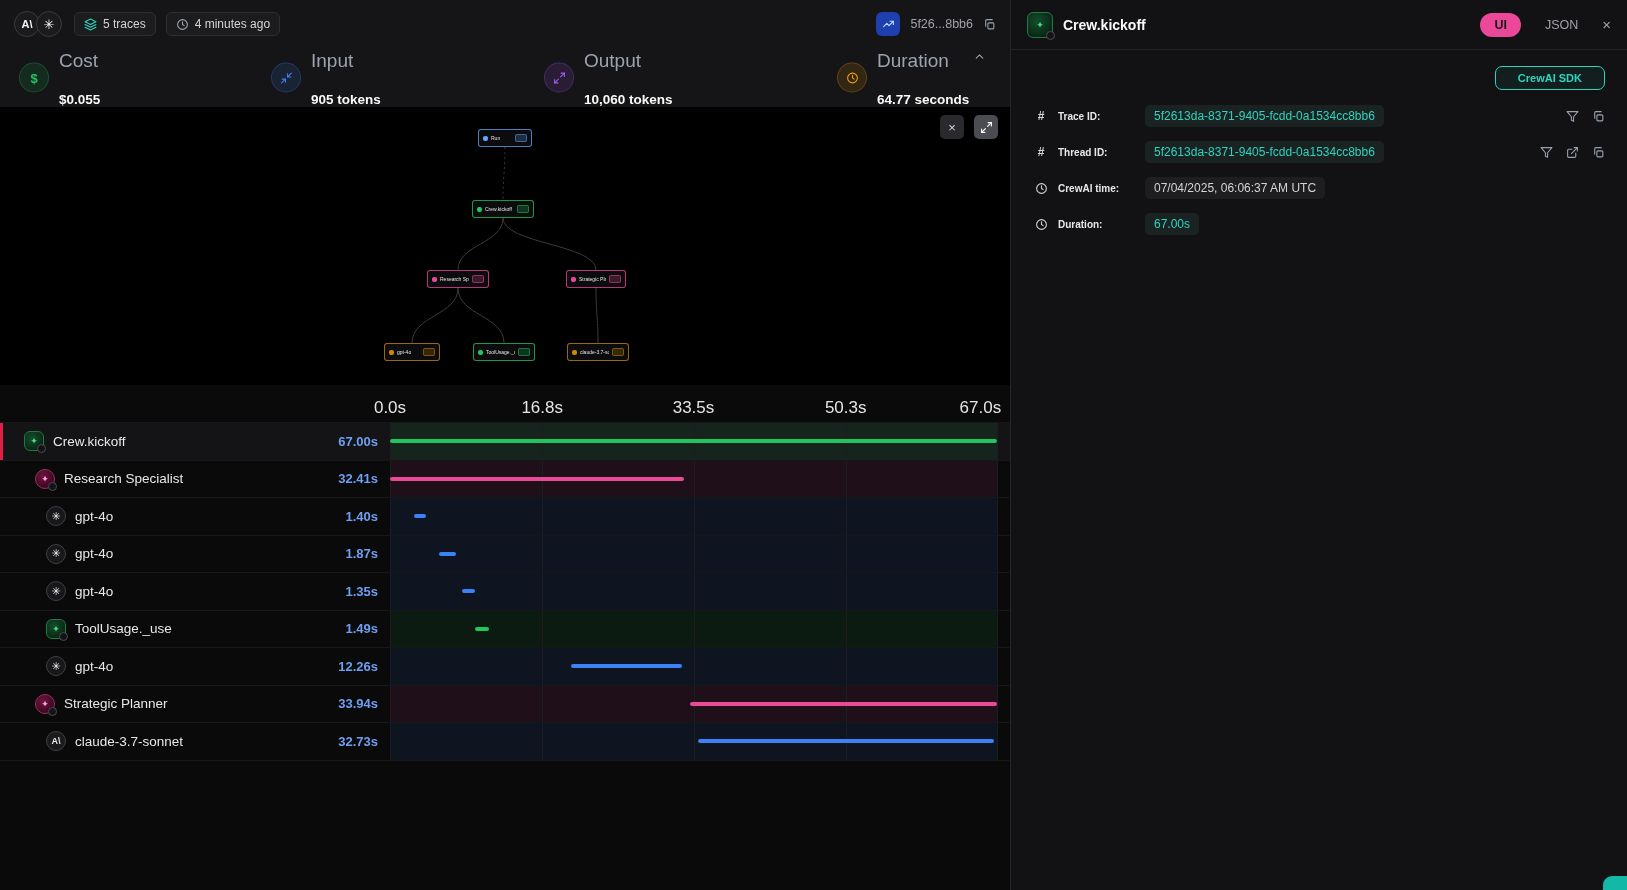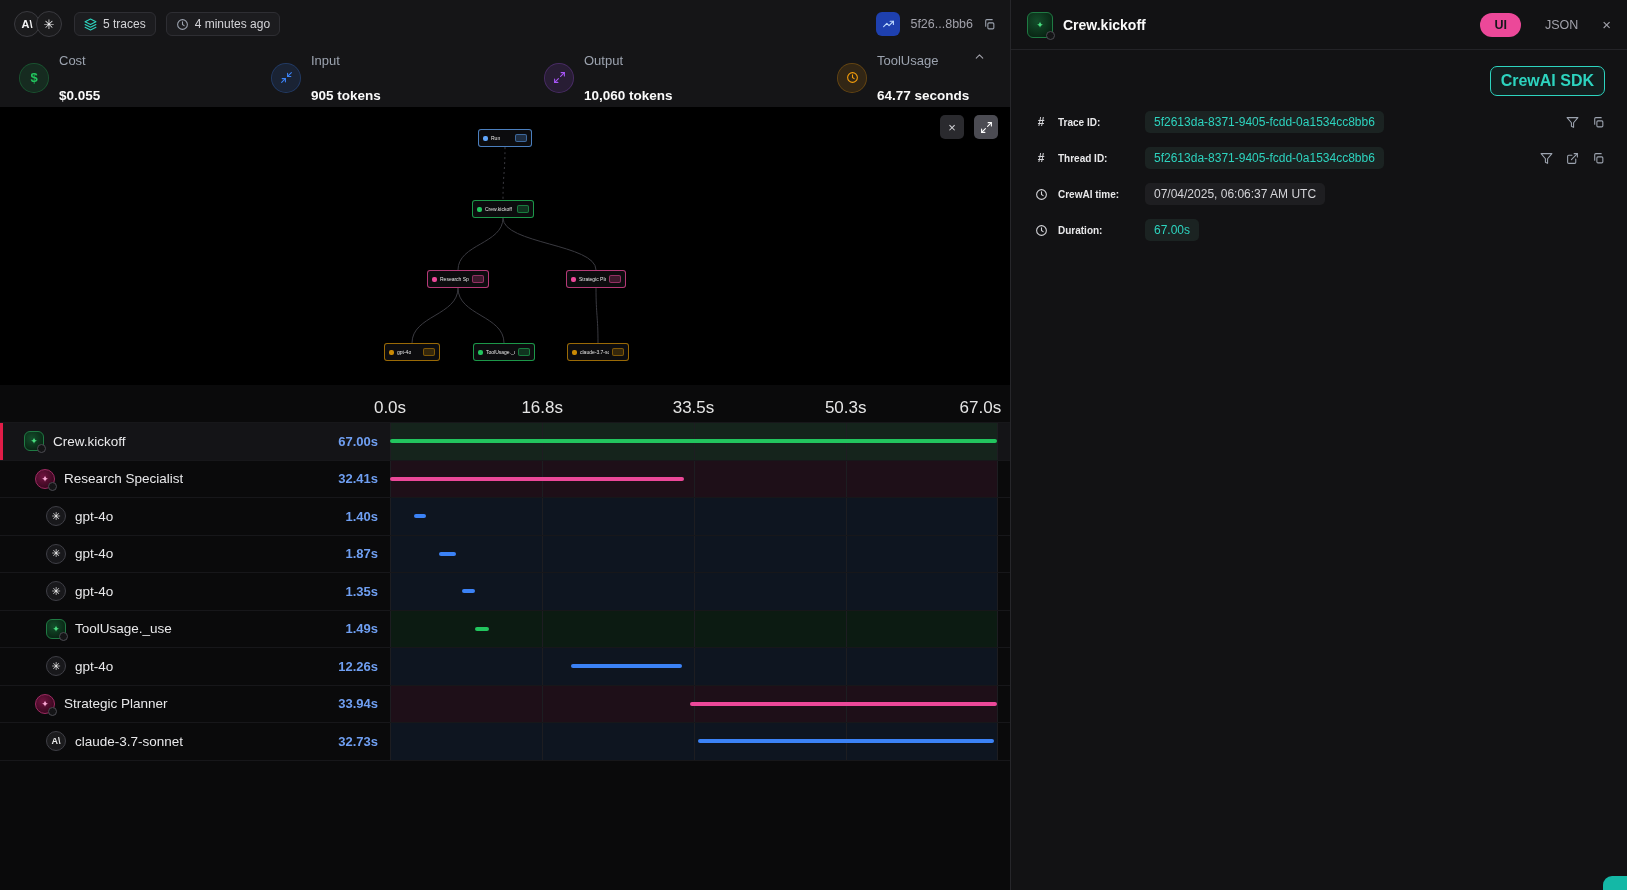--- a/index.html
+++ b/index.html
@@ -22,7 +22,7 @@
 .metricsbar{height:59px;background:#151517;position:relative}
 .metric{position:absolute;top:50%;transform:translateY(-50%);display:flex;align-items:center;gap:11px}
 .m-icon{width:28px;height:28px;border-radius:50%;display:flex;align-items:center;justify-content:center}
-.m-label{font-size:13px;color:#9ca3af;margin-bottom:20px}
+.m-label{font-size:19px;color:#9ca3af;margin-bottom:20px}
 .m-value{font-size:13.5px;color:#fafafa;font-weight:700}
 .collapse-btn{position:absolute;right:24px;top:2px;color:#a1a1aa;cursor:pointer}
 

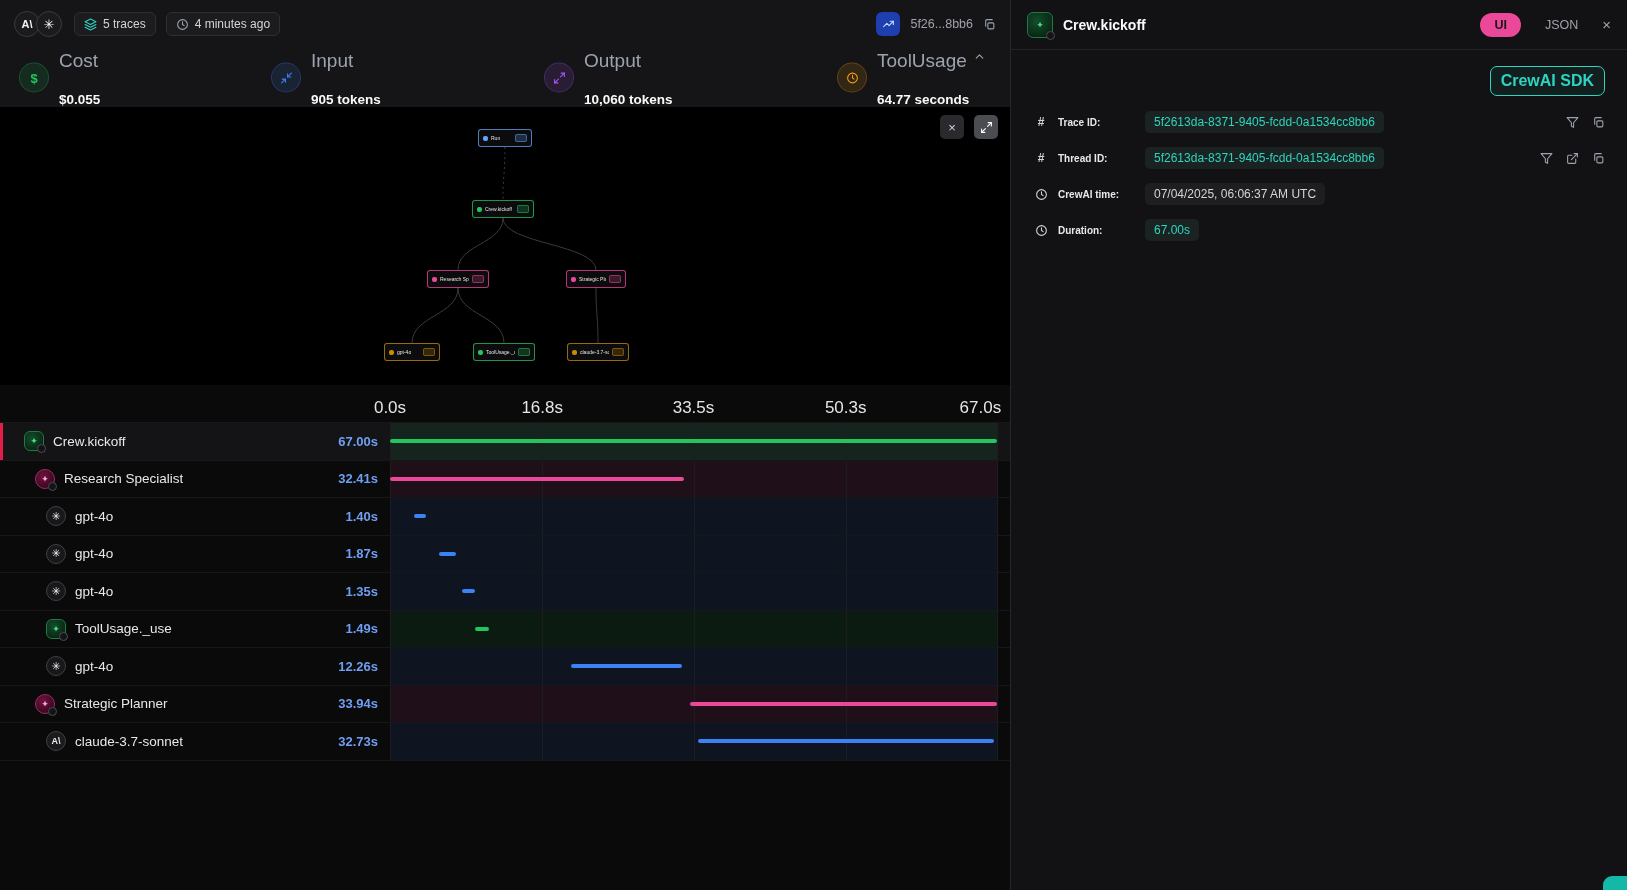--- a/index.html
+++ b/index.html
@@ -177,7 +177,7 @@
             </svg>
           </div>
           <div class="m-text">
-            <div class="m-label">ToolUsage</div>
+            <div class="m-label">Duration</div>
             <div class="m-value">64.77 seconds</div>
           </div>
         </div>

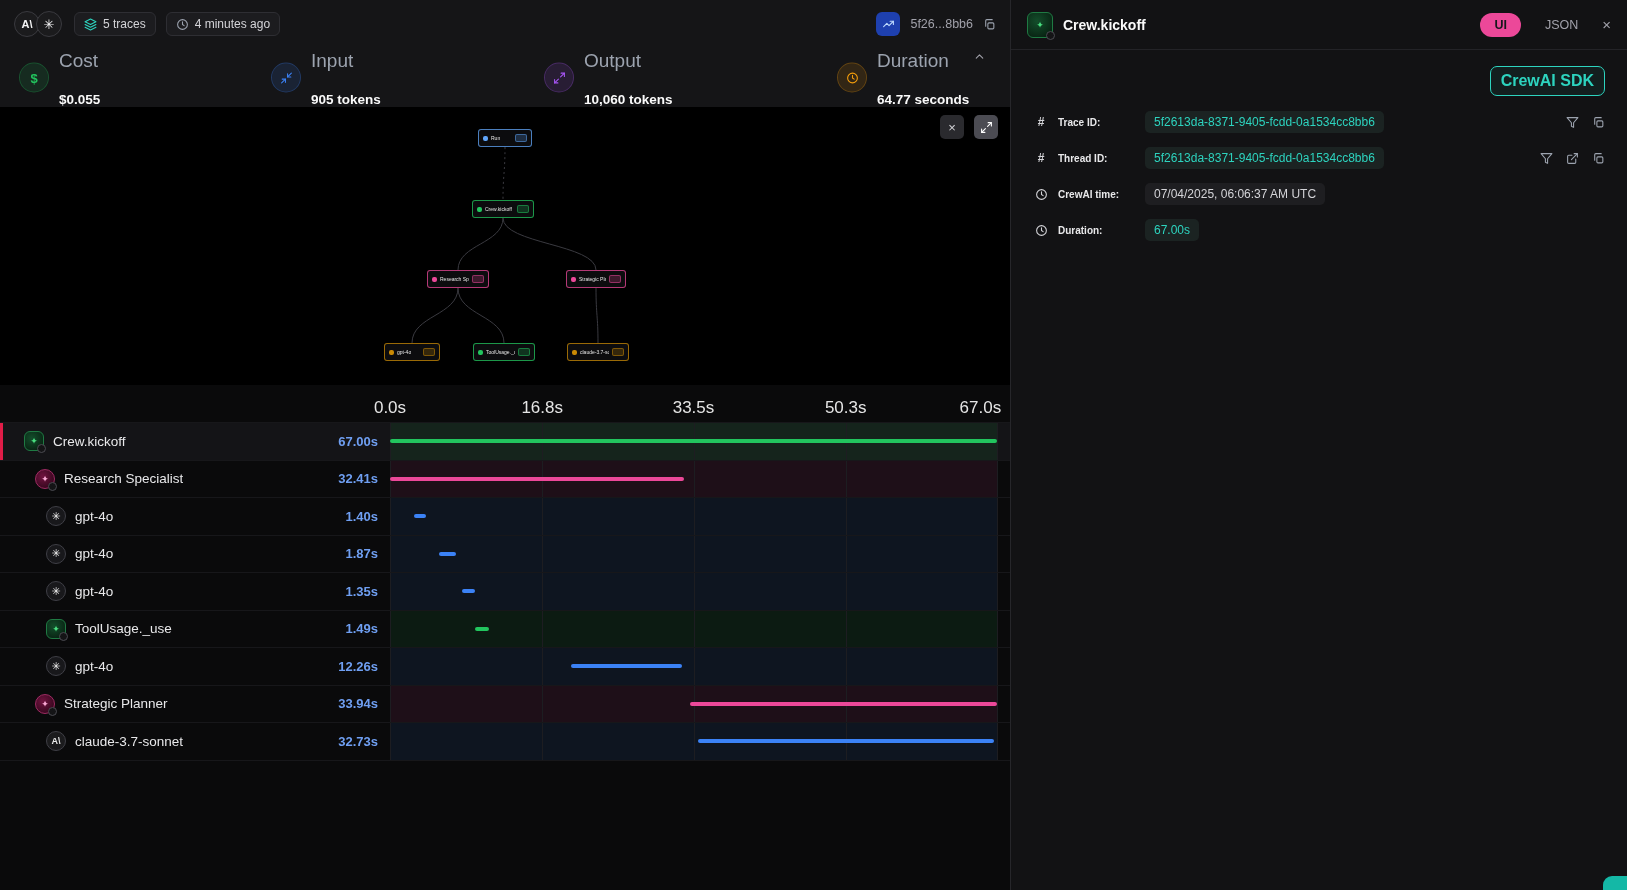--- a/index.html
+++ b/index.html
@@ -64,7 +64,7 @@
 .toggle-json{font-size:12.5px;color:#a1a1aa;margin:0 14px;cursor:pointer}
 .p-close{color:#a1a1aa;font-size:15px;cursor:pointer}
 .sdk-row{display:flex;justify-content:flex-end;padding:16px 22px 8px}
-.sdk-badge{border:1px solid #2dd4bf;color:#2dd4bf;background:rgba(45,212,191,.07);font-size:16px;font-weight:700;padding:5px 10px;border-radius:7px}
+.sdk-badge{border:1px solid #2dd4bf;color:#2dd4bf;background:rgba(45,212,191,.07);font-size:11px;font-weight:700;padding:5px 22px;border-radius:7px}
 .detail-row{display:flex;align-items:center;height:36px;padding:0 22px;gap:9px}
 .d-icon{width:16px;color:#d4d4d8;display:inline-flex;justify-content:center}
 .d-label{font-size:10px;font-weight:600;color:#e8e8ea;width:78px;flex-shrink:0}

